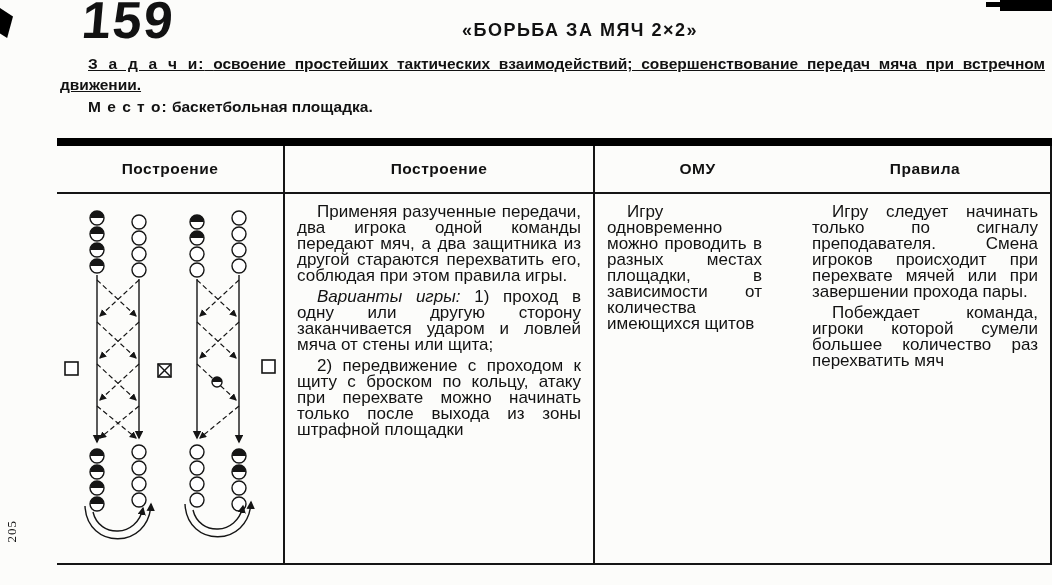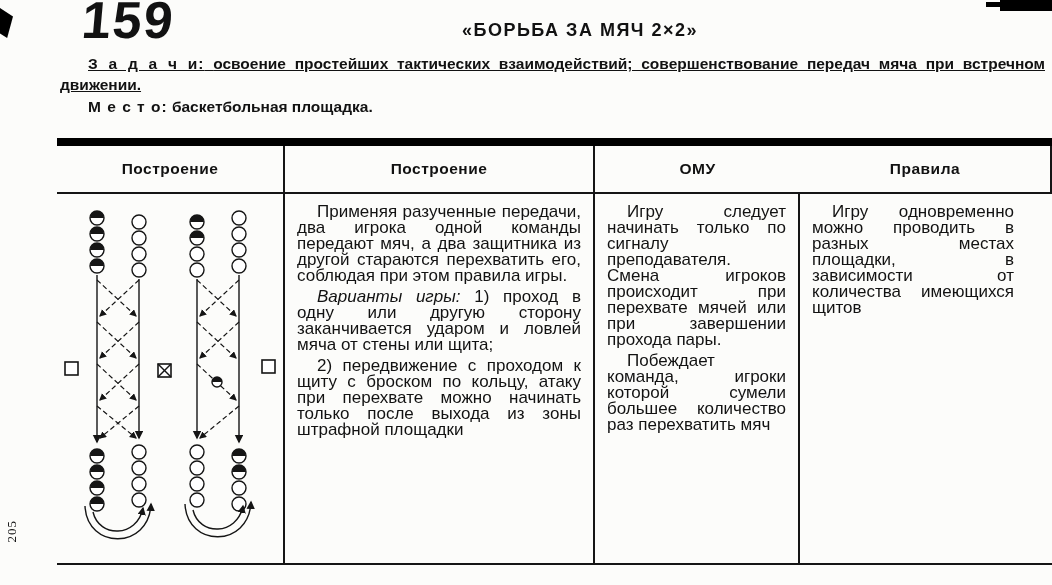--- a/index.html
+++ b/index.html
@@ -217,14 +217,14 @@
     <p>2) передвижение с проходом к щиту с броском по кольцу, атаку при перехвате можно начинать только после выхода из зоны штрафной площадки</p>
   </div>
 
+  <div class="td td-text td-omu">
+    <p>Игру одновременно можно проводить в разных местах площадки, в зависимости от количества имеющихся щитов</p>
+  </div>
+
   <div class="td sep td-text">
     <p>Игру следует начинать только по сигналу преподавателя. Смена игроков происходит при перехвате мячей или при завершении прохода пары.</p>
     <p>Побеждает команда, игроки которой сумели большее количество раз перехватить мяч</p>
   </div>
-
-  <div class="td td-text td-omu">
-    <p>Игру одновременно можно проводить в разных местах площадки, в зависимости от количества имеющихся щитов</p>
-  </div>
 </div>
 
 <div class="side-page-num">205</div>

